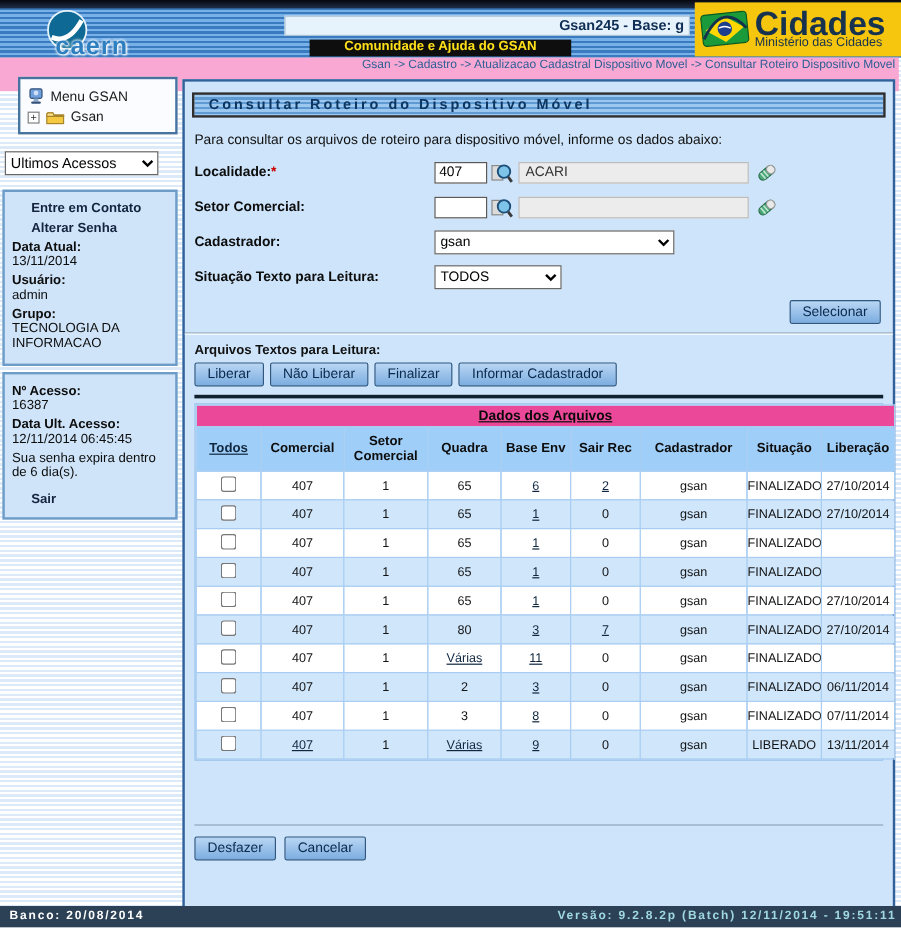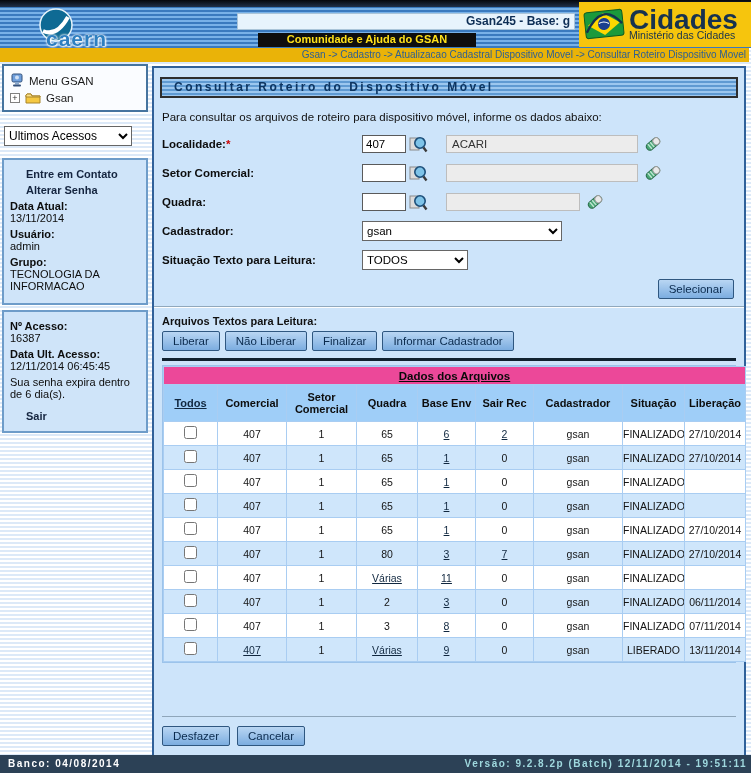--- a/index.html
+++ b/index.html
@@ -31,7 +31,7 @@
   .cidades-flag { position:absolute; left:5px; top:7px; transform: rotate(-6deg); }
   .cidades-title { position:absolute; left:50px; top:2px; font-size:28px; font-weight:bold; color:#16324f; }
   .cidades-sub { position:absolute; left:50px; top:27px; font-size:10.5px; color:#16324f; }
-  .breadcrumb { position:absolute; top:48px; left:0; width:749px; height:14px; background:#eab308;
+  .breadcrumb { position:absolute; top:48px; left:0; width:749px; height:28px; background:#f9a8d4;
     font-size:10px; color:#2d5f94; text-align:right; line-height:14px; padding-right:3px; }
   
   .sidebar { position:absolute; left:2px; top:64px; width:146px; }

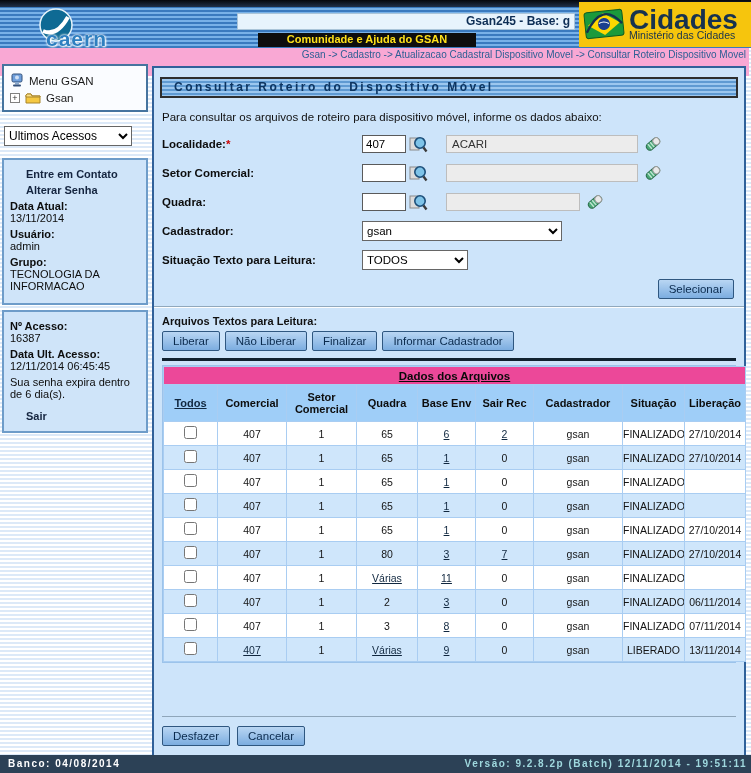--- a/index.html
+++ b/index.html
@@ -35,7 +35,7 @@
     font-size:10px; color:#2d5f94; text-align:right; line-height:14px; padding-right:3px; }
   
   .sidebar { position:absolute; left:2px; top:64px; width:146px; }
-  .menu-box { background:#fafcff; border:2px solid #46749f; padding:6px 4px 5px 6px; }
+  .menu-box { background:#fafcff; border:2px solid #46749f; padding:6px 4px 5px 6px;margin-left:13px; }
   .menu-line { display:flex; align-items:center; gap:5px; font-size:11.5px; color:#1a1a1a; margin:1px 0; }
   .menu-line.indent { margin-top:4px; }
   .expand-box { display:inline-block; width:10px; height:10px; border:1px solid #808080;

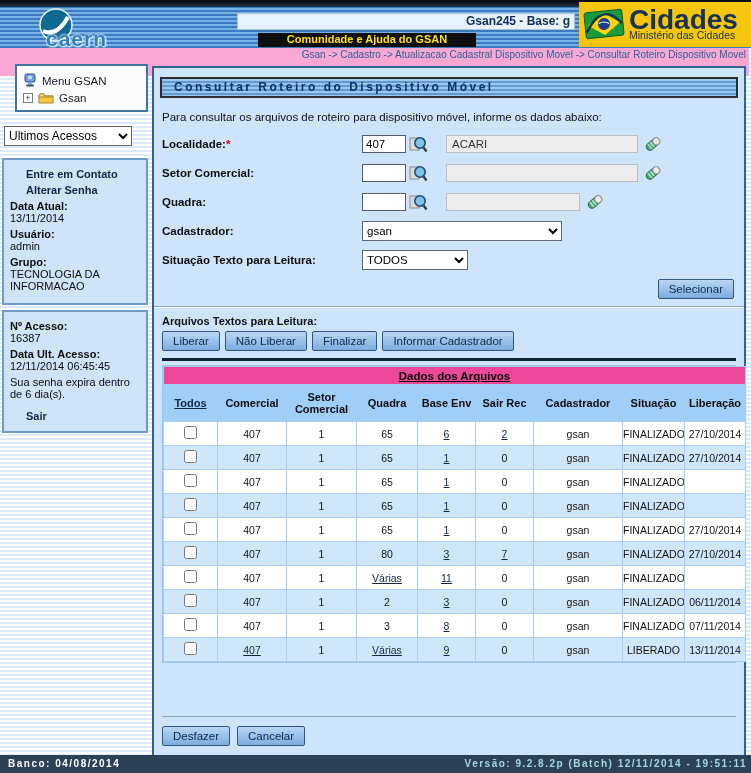--- a/index.html
+++ b/index.html
@@ -65,7 +65,7 @@
     font-family:inherit; padding:1px 3px; }
   .mag-icon { margin:0 2px 0 3px; cursor:pointer; flex:none; }
   .desc-field { height:18px; border:1px solid #bdbdbd; background:#ececec; font-size:11.5px;
-    color:#333; padding:1px 5px; margin-left:16px; font-family:inherit; }
+    color:#333; padding:1px 5px; margin-left:2px; font-family:inherit; }
   .desc-wide { width:192px; }
   .desc-short { width:134px; }
   .eraser-icon { margin-left:6px; cursor:pointer; flex:none; }

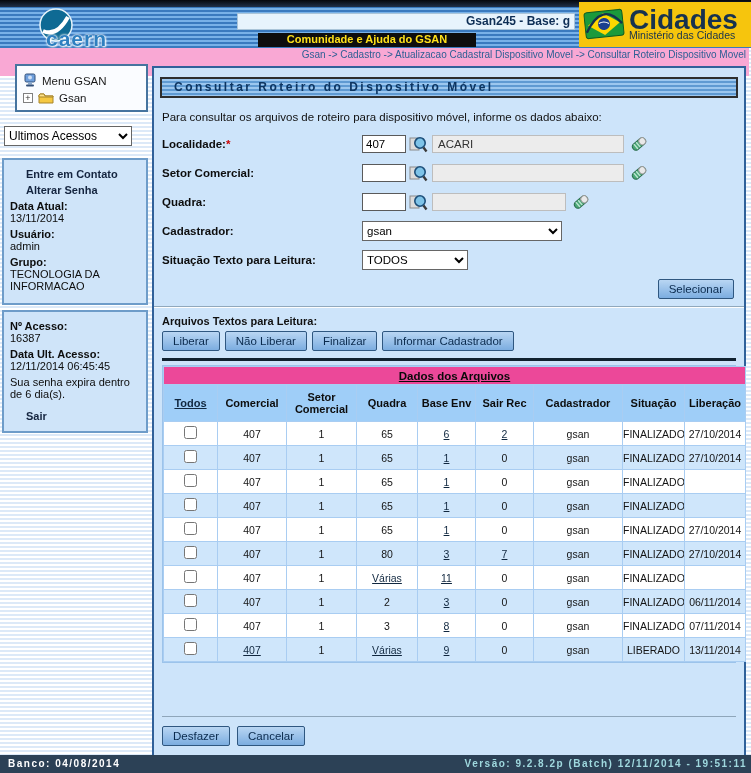--- a/index.html
+++ b/index.html
@@ -218,24 +218,6 @@
     </svg>
   </div>
 
-  <div class="frow">
-    <div class="flabel">Quadra:</div>
-    <input class="code-input" value="" style="">
-    <svg class="mag-icon" width="19" height="19" viewBox="0 0 19 19">
-      <rect x="1" y="3" width="9" height="12" fill="#dcdcdc" stroke="#8a8a8a"></rect>
-      <circle cx="11" cy="8" r="5.2" fill="#7ec3e8" stroke="#1c4f7a" stroke-width="1.6"></circle>
-      <line x1="14.5" y1="12.5" x2="17.5" y2="16.5" stroke="#3a3a3a" stroke-width="2.4"></line>
-    </svg>
-    <input class="desc-field desc-short" readonly="" value="" style="">
-    <svg class="eraser-icon" width="18" height="18" viewBox="0 0 18 18">
-      <g transform="rotate(-40 9 9)">
-        <rect x="1.5" y="5.5" width="15" height="7" rx="3.5" fill="#4aa877" stroke="#2a6e4c"></rect>
-        <rect x="10" y="5.5" width="6.5" height="7" rx="3" fill="#e9e9e9" stroke="#9a9a9a"></rect>
-        <line x1="5" y1="5.8" x2="5" y2="12.2" stroke="#bfe6d2" stroke-width="1.4"></line>
-        <line x1="8" y1="5.8" x2="8" y2="12.2" stroke="#bfe6d2" stroke-width="1.4"></line>
-      </g>
-    </svg>
-  </div>
 
   <div class="frow">
     <div class="flabel">Cadastrador:</div>

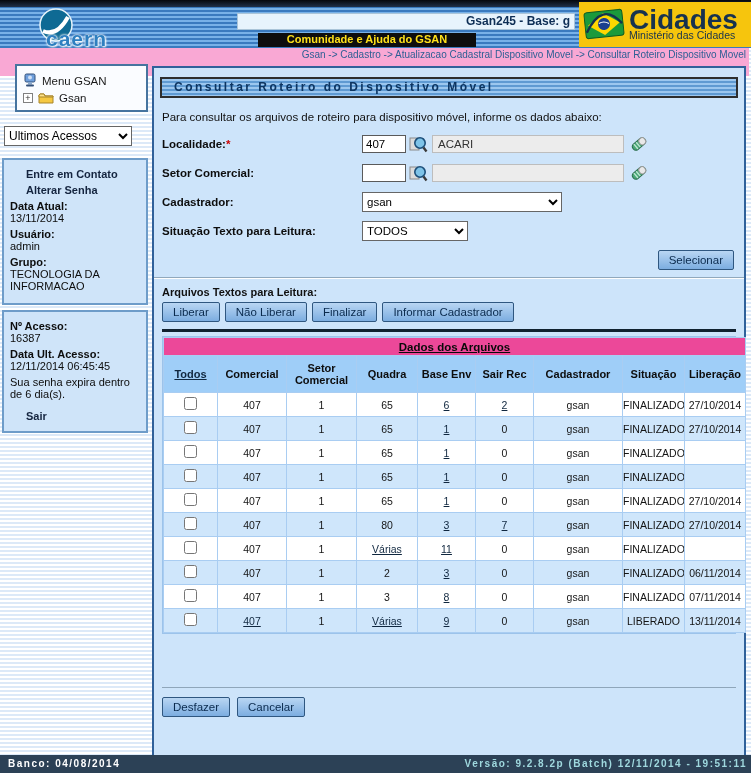--- a/index.html
+++ b/index.html
@@ -401,7 +401,7 @@
 </div>
 
 <div class="footer">
-  <span class="footer-left">Banco: 04/08/2014</span>
+  <span class="footer-left">Banco: 20/08/2014</span>
   <span class="footer-right">Versão: 9.2.8.2p (Batch) 12/11/2014 - 19:51:11</span>
 </div>
 

